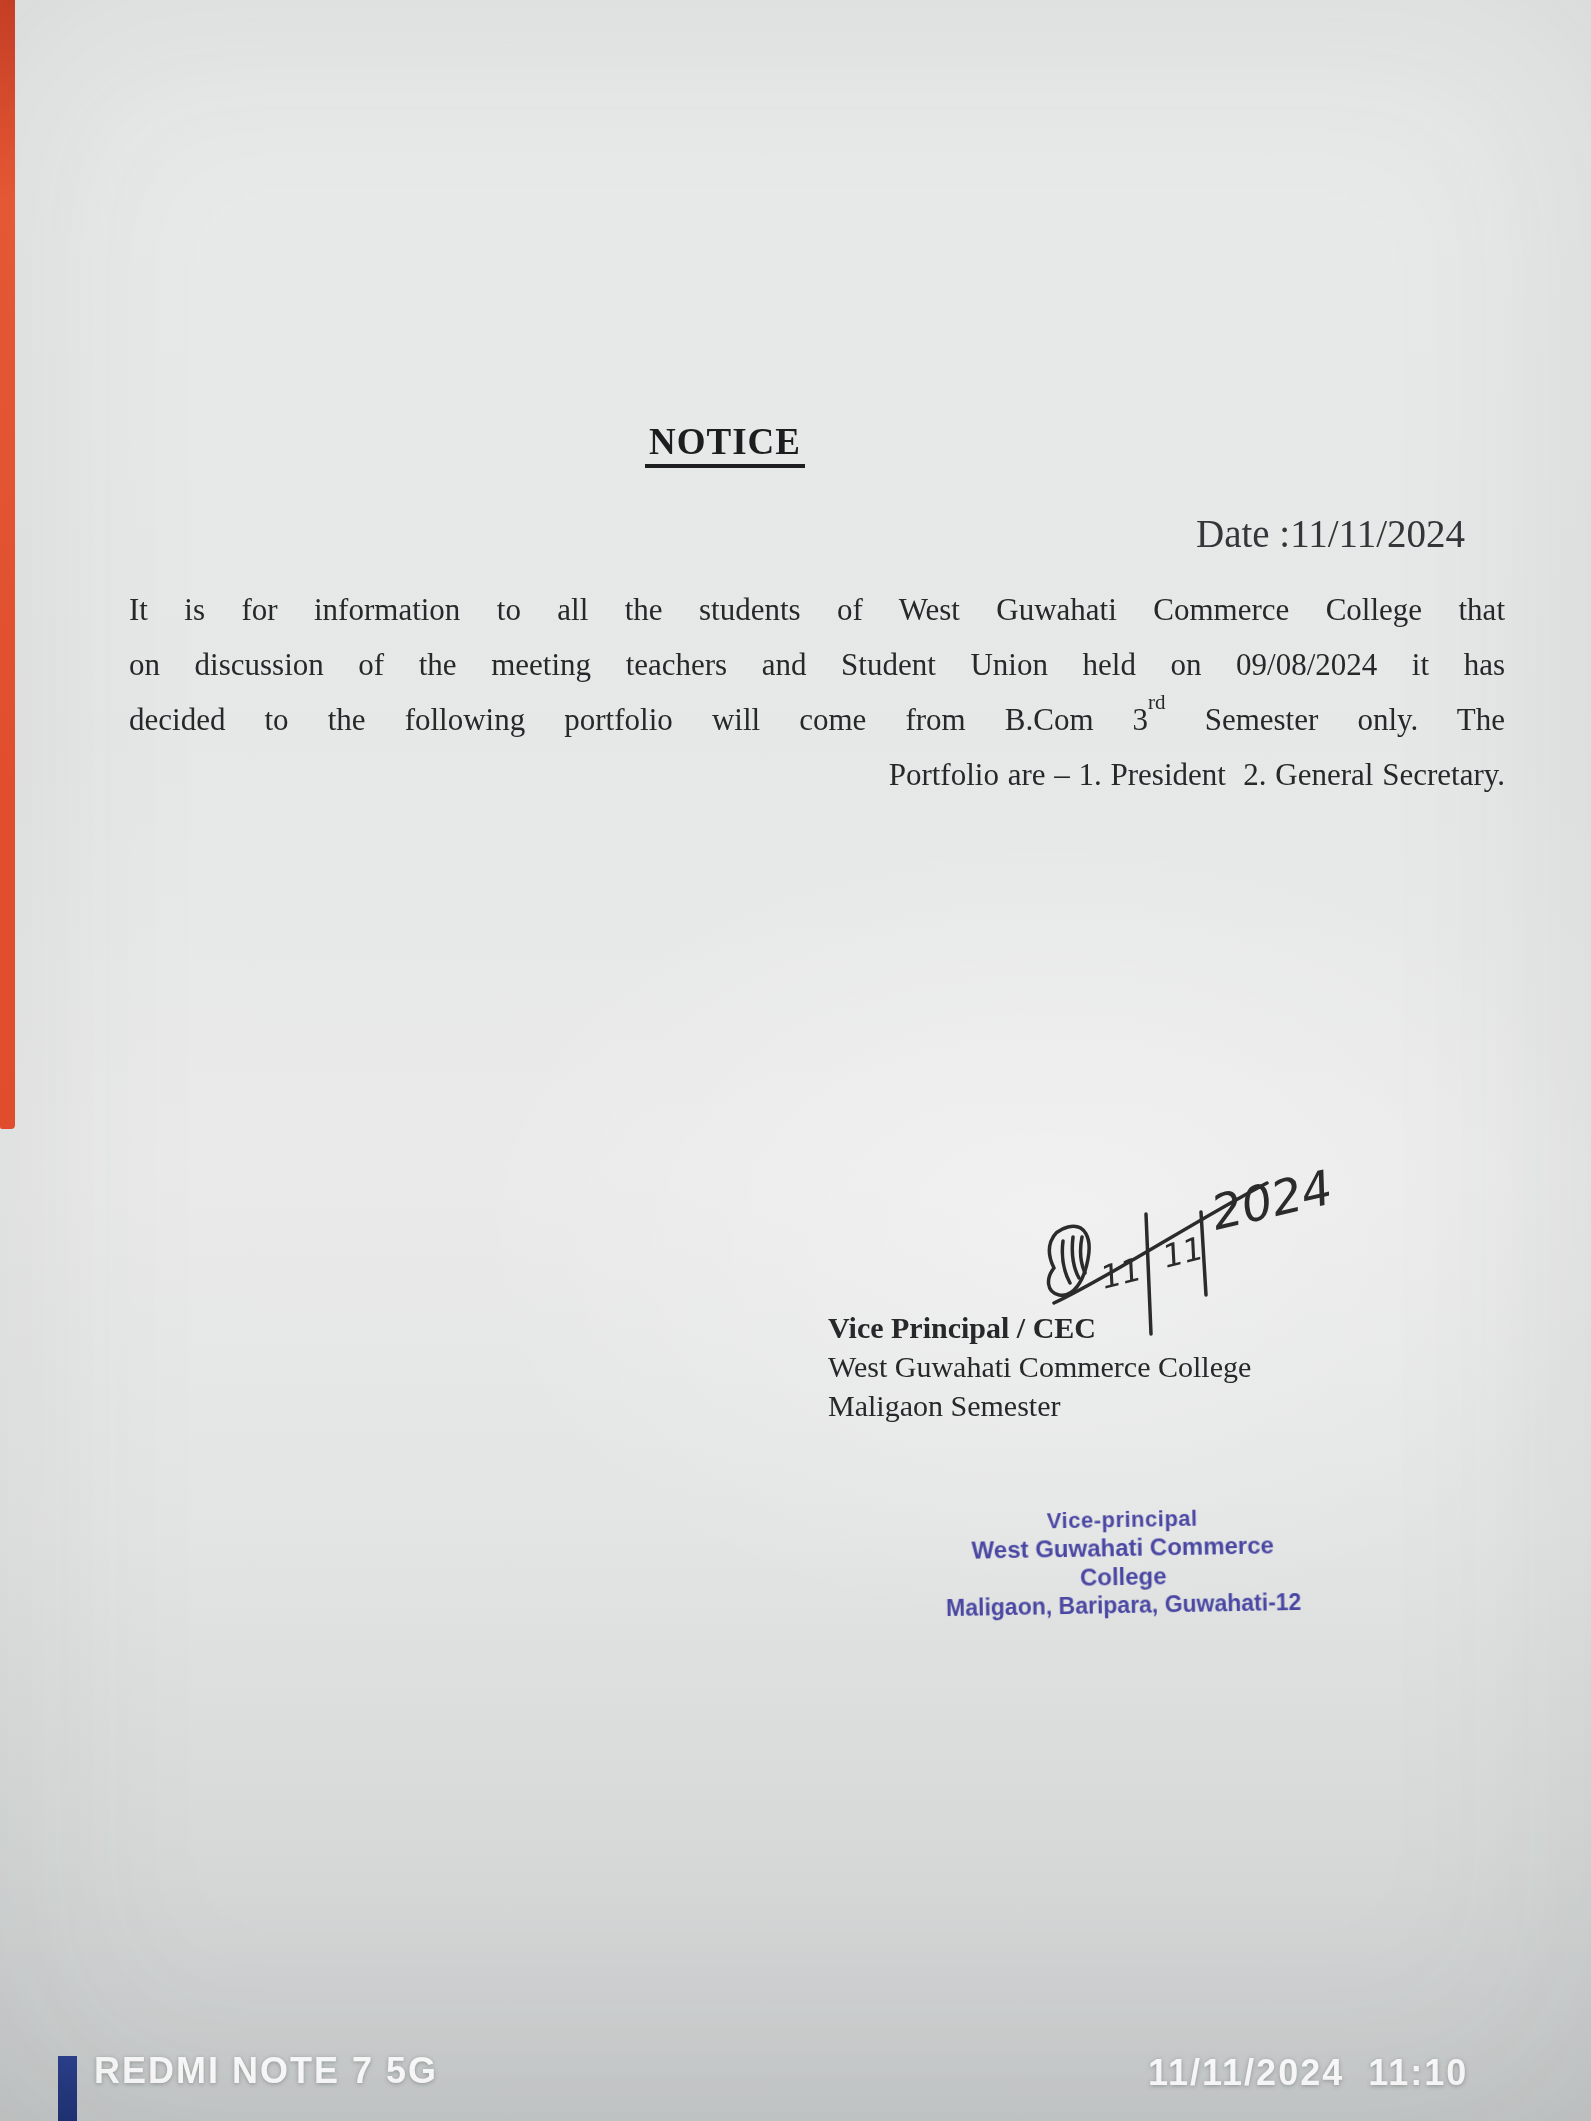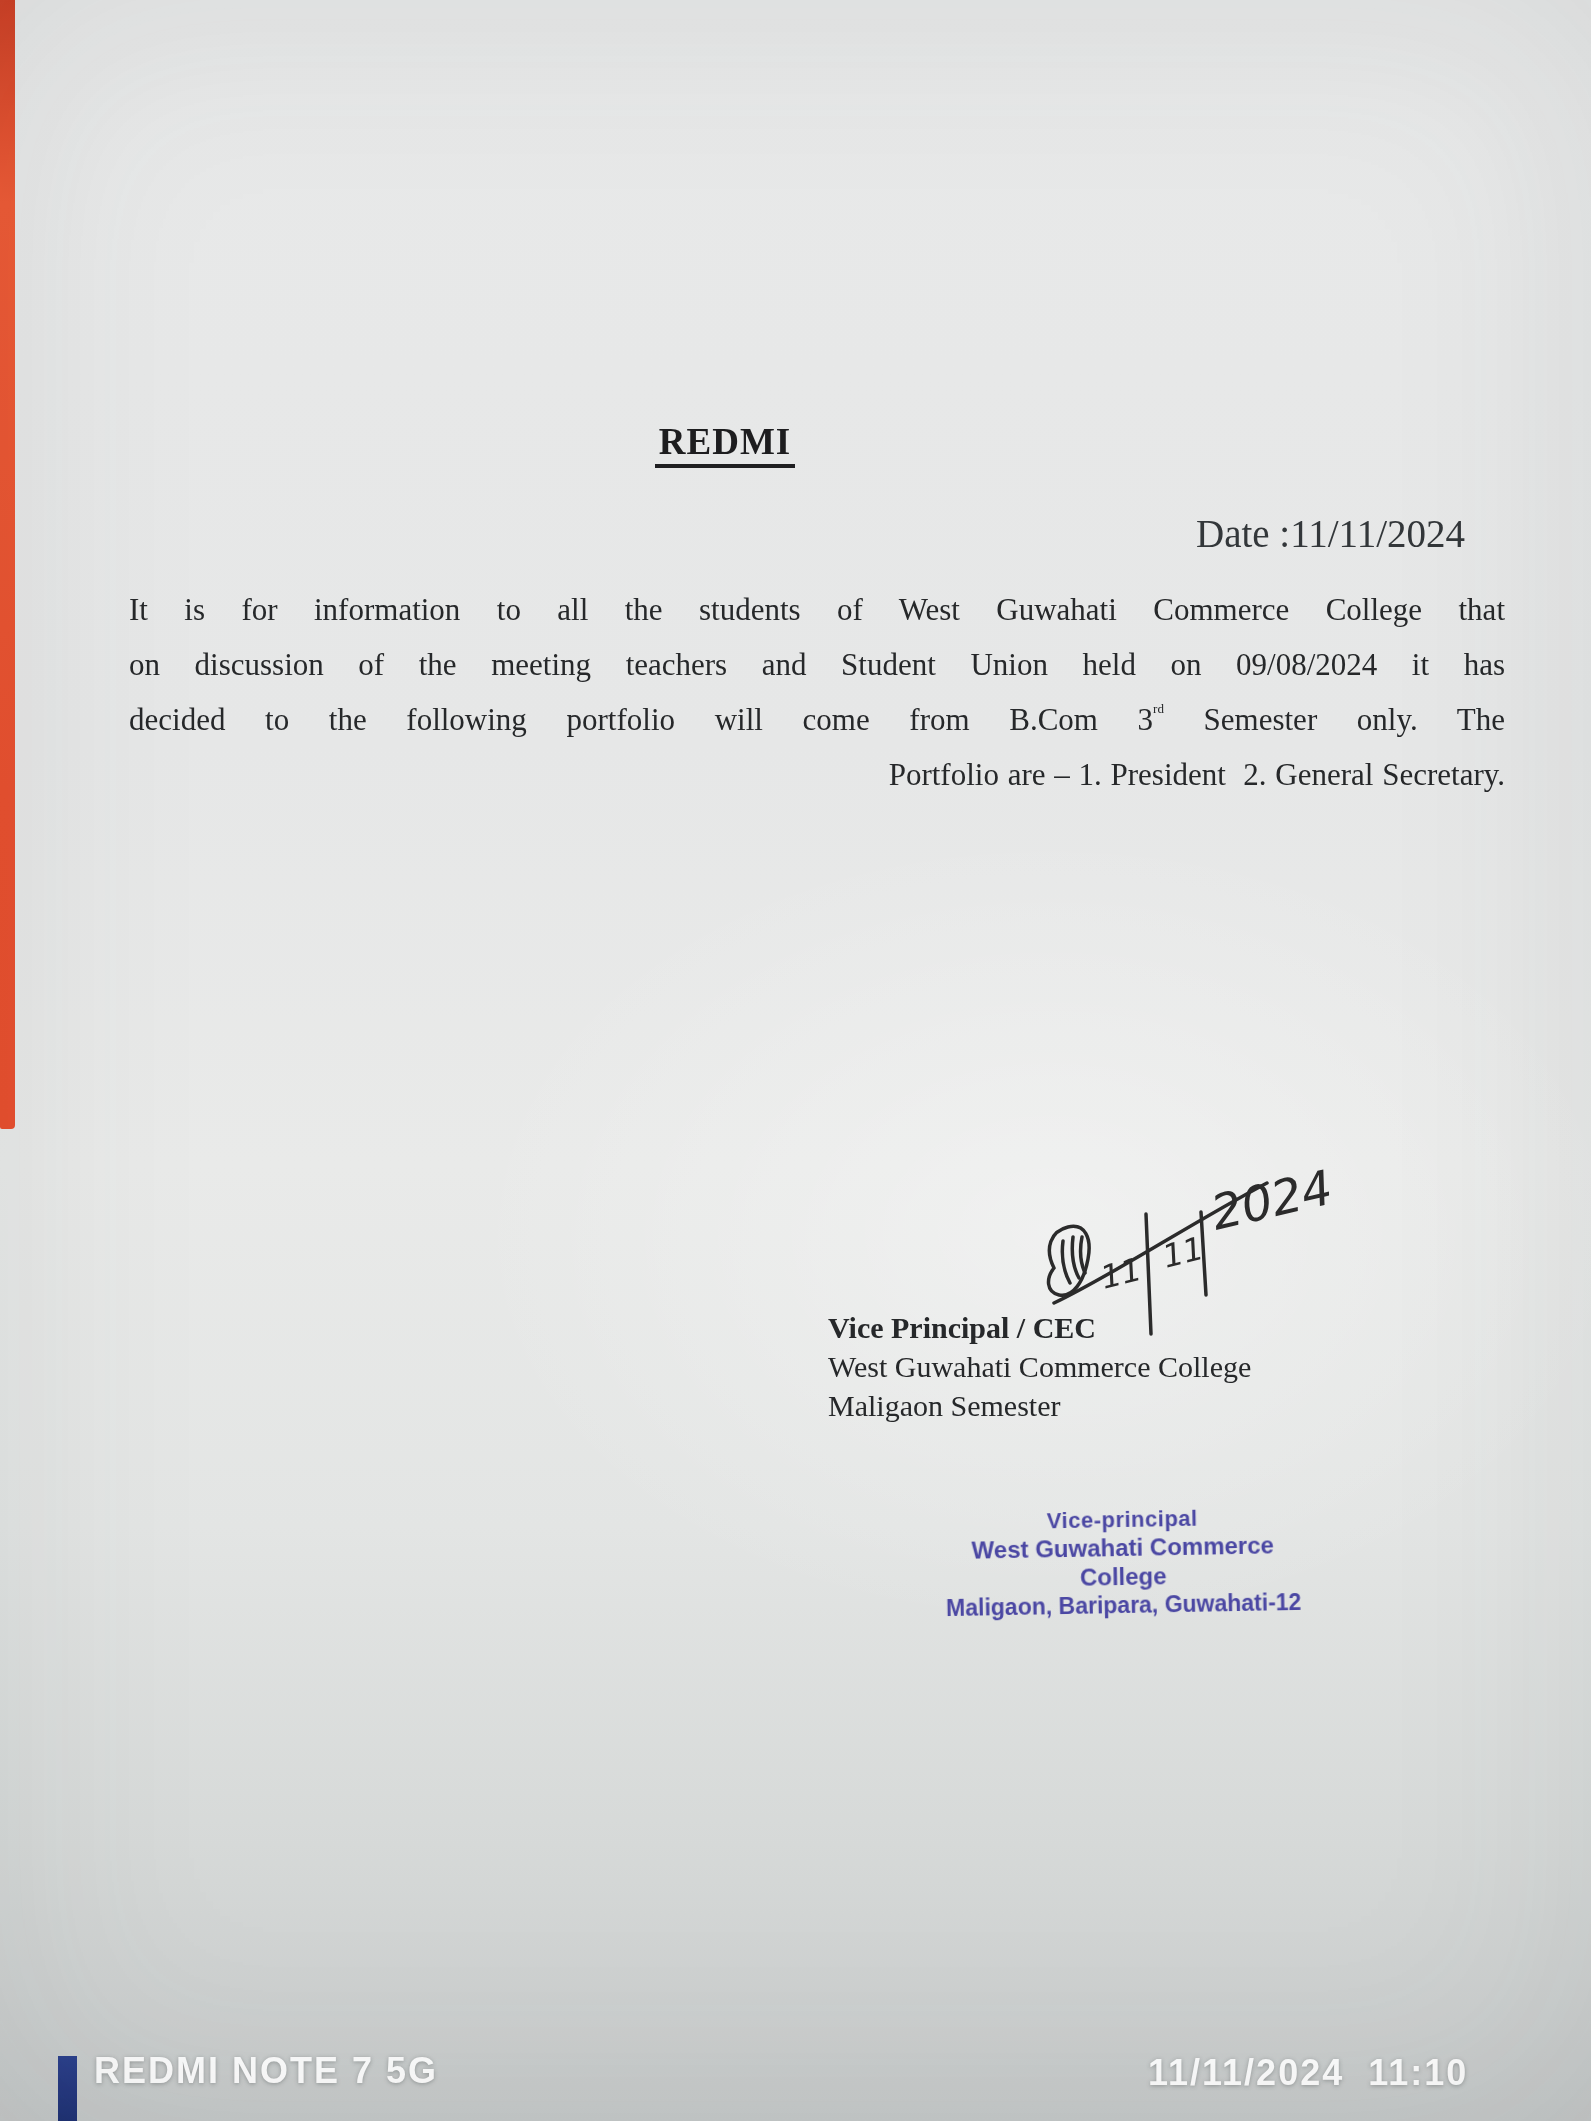--- a/index.html
+++ b/index.html
@@ -66,7 +66,7 @@
   <div class="red-strip"></div>
 
   <div class="title-wrap">
-    <span class="title">REDMI</span>
+    <span class="title">NOTICE</span>
   </div>
 
   <div class="date-line">Date :11/11/2024</div>

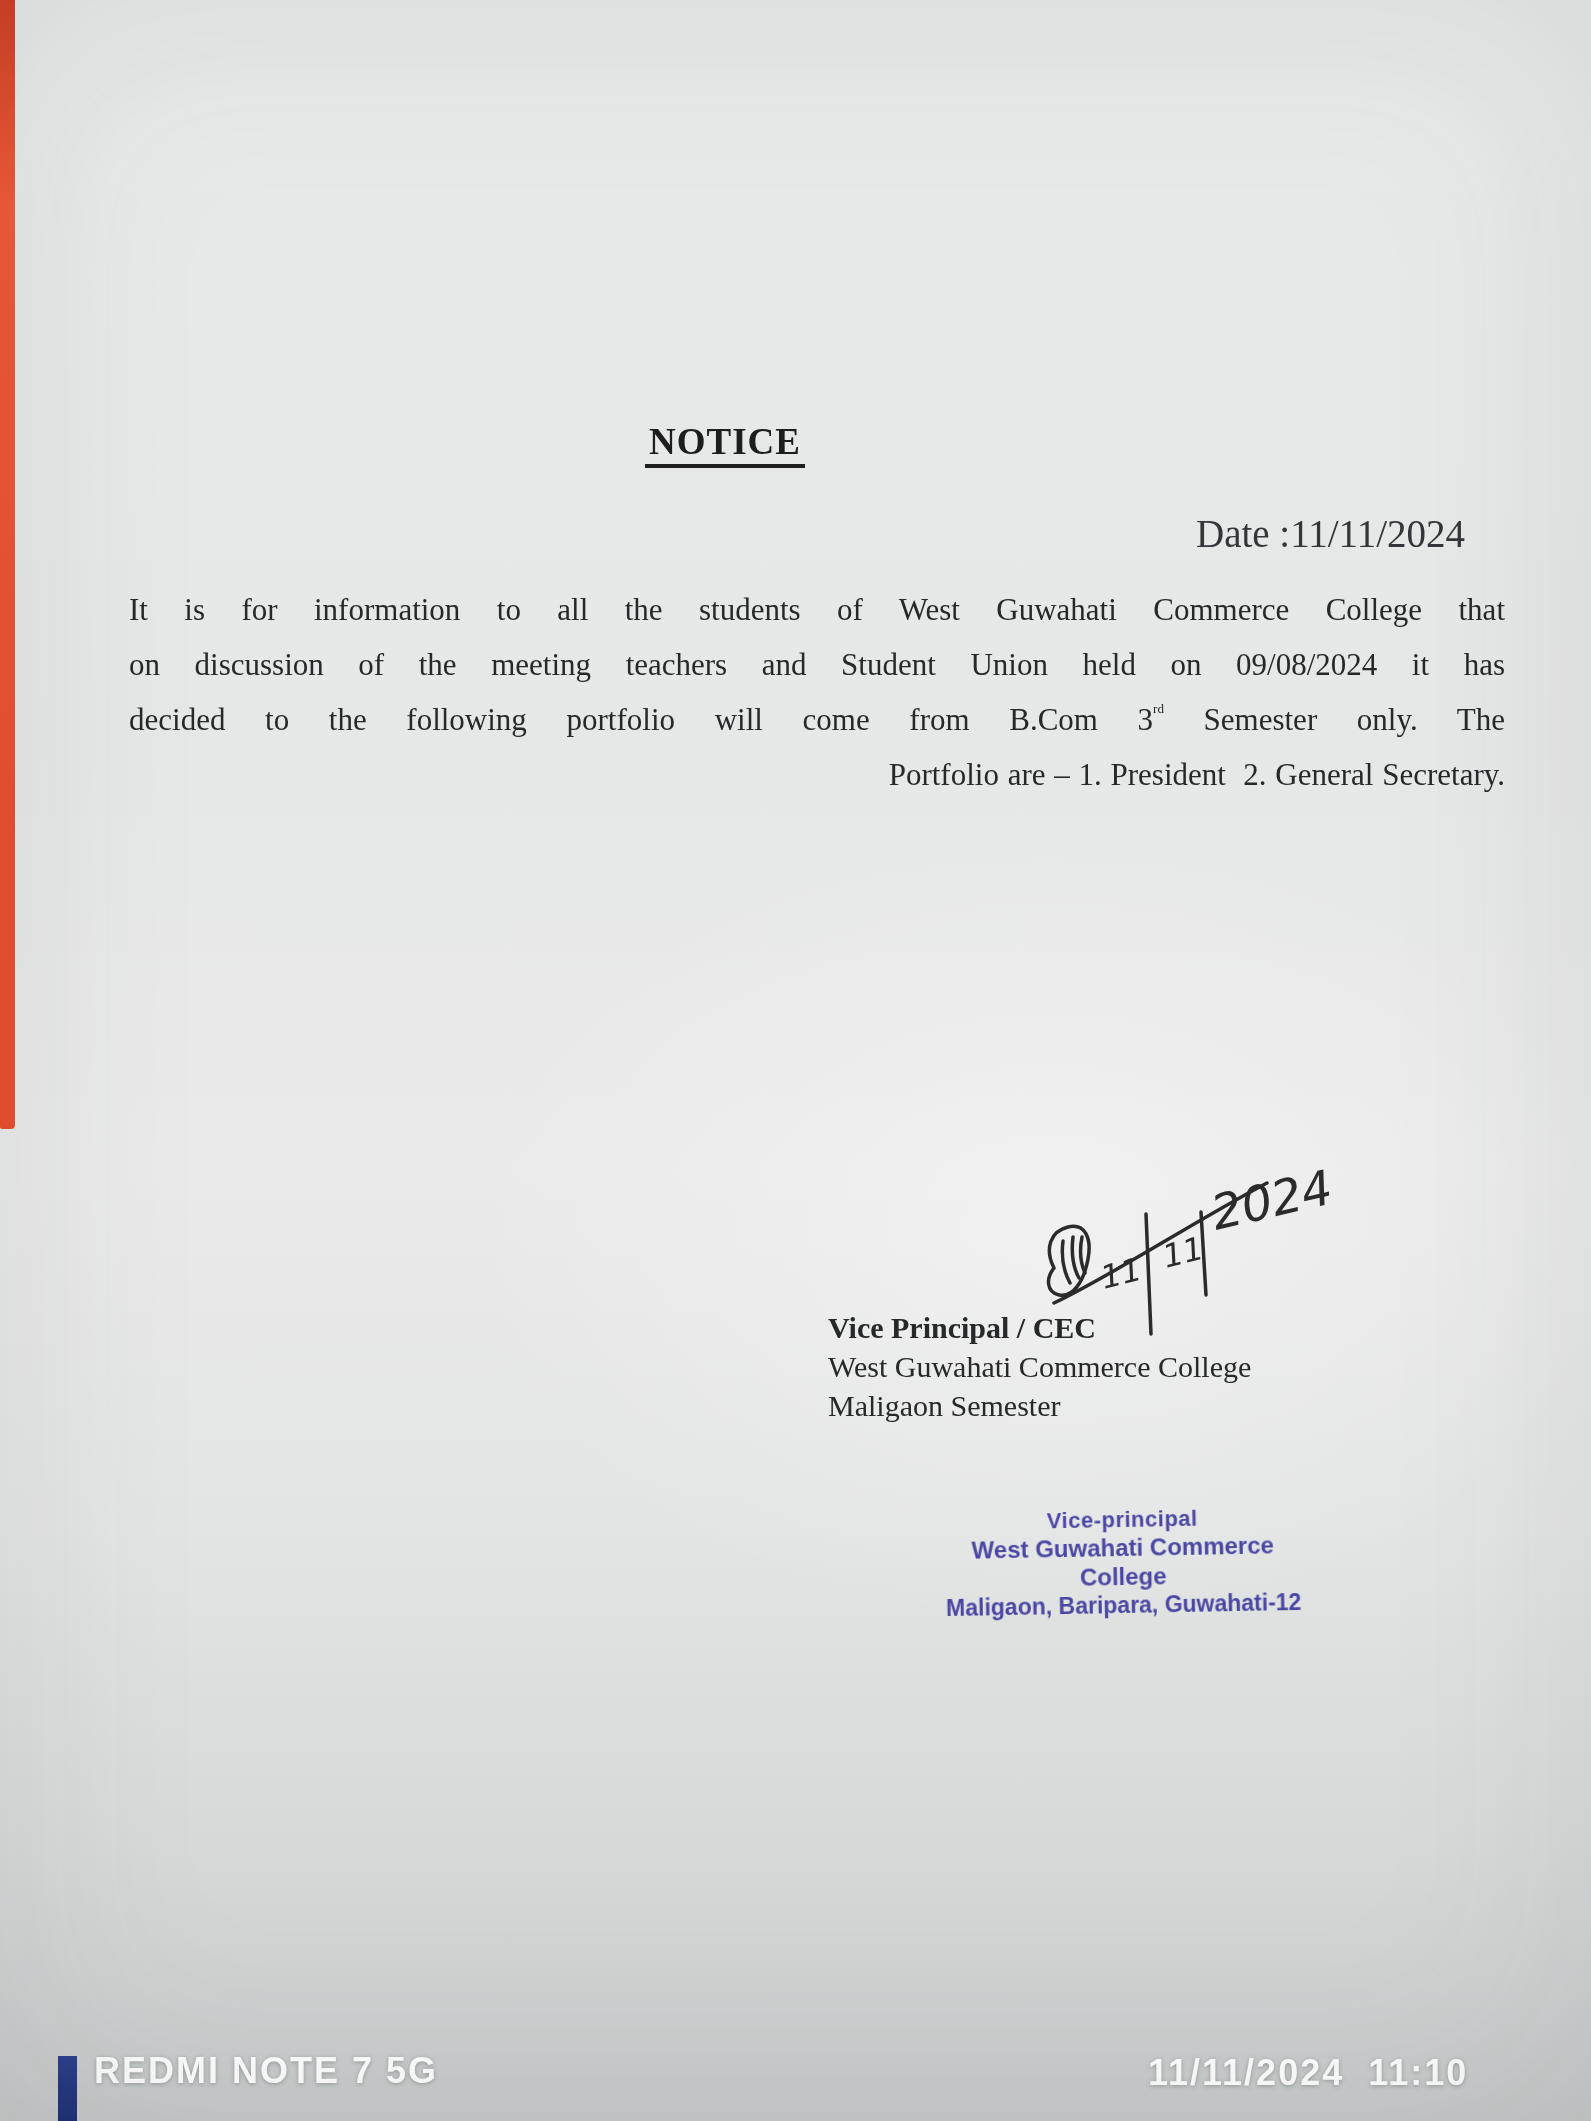--- a/index.html
+++ b/index.html
@@ -35,7 +35,7 @@
   }
   .jline { line-height:55px; text-align:justify; text-align-last:justify; }
   .lline { line-height:55px; text-align:right; }
-  .body-text sup { font-size:13px; position:relative; top:-0.45em; line-height:0; }
+  .body-text sup { font-size:21px; position:relative; top:-0.45em; line-height:0; }
   .sig-svg { position:absolute; left:1018px; top:1156px; }
   .sig-block {
     position:absolute; left:828px; top:1308px; width:470px; text-align:left;

